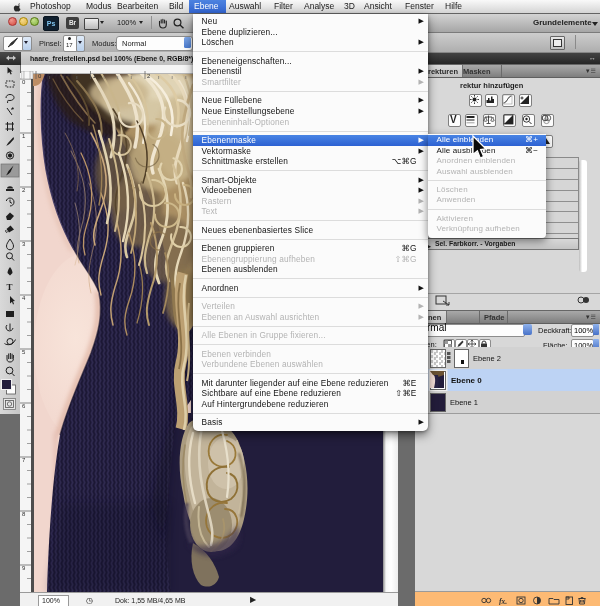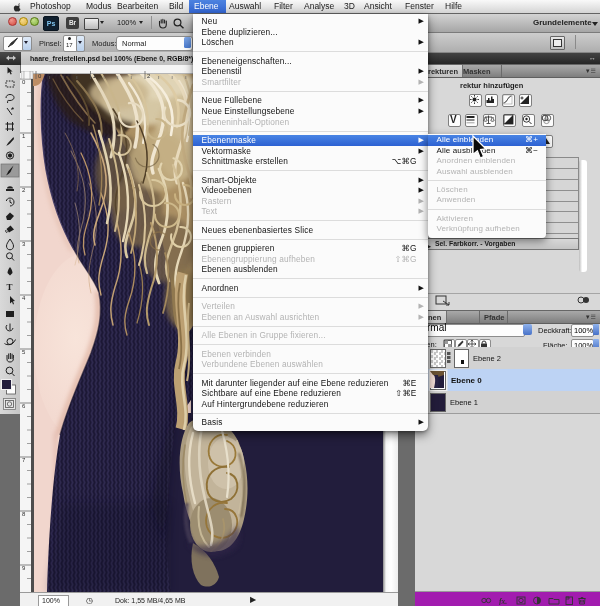--- a/index.html
+++ b/index.html
@@ -646,7 +646,7 @@
       <div class="ltext" style="left:35px;top:7px;">Ebene 1</div>
     </div>
 
-    <div style="position:absolute;left:0;top:539px;width:185px;height:15px;border-top:1px solid #9a9a9a;background:#a21caf;">
+    <div style="position:absolute;left:0;top:539px;width:185px;height:15px;border-top:1px solid #9a9a9a;background:#fdba74;">
       <svg style="position:absolute;left:66px;top:4px;" width="112" height="9" id="lfootericons">
         <g stroke="#333" fill="none" stroke-width="0.9">
           <circle cx="3" cy="4.5" r="2.2"></circle>

